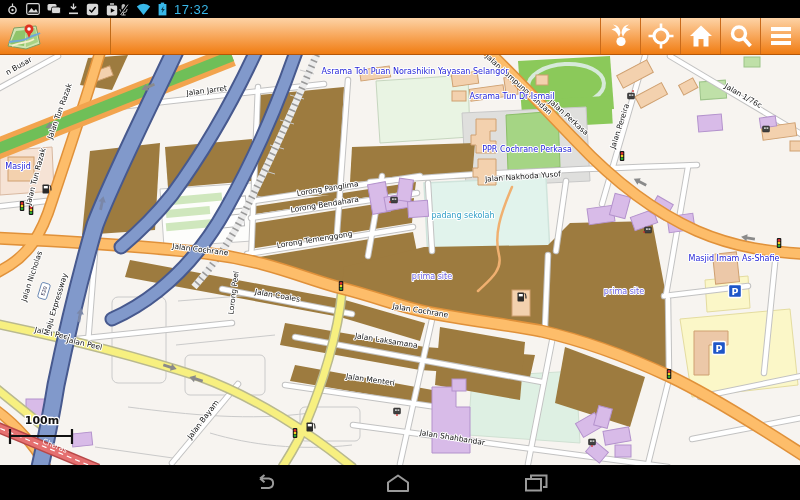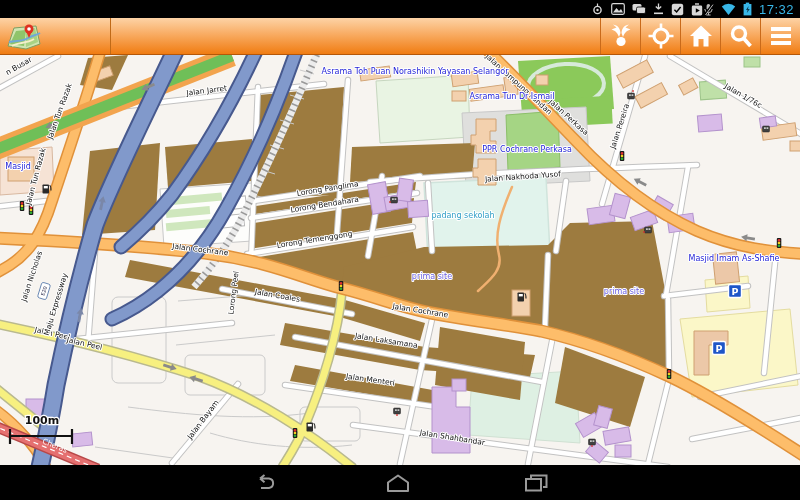--- a/index.html
+++ b/index.html
@@ -7,7 +7,7 @@
           font-family:"Liberation Sans","DejaVu Sans",sans-serif;background:#f7f4f0;}
   
   .status-bar{position:absolute;top:0;left:0;width:800px;height:18px;background:#000;
-              display:flex;align-items:center;justify-content:flex-end;padding:0 6px;box-sizing:border-box;}
+              display:flex;align-items:center;justify-content:flex-start;padding:0 6px;box-sizing:border-box;}
   .sb-left,.sb-right{display:flex;align-items:center;gap:7px;}
   .sb-ic{display:block;}
   .clock{color:#38b7e8;font-size:13px;letter-spacing:.5px;}

